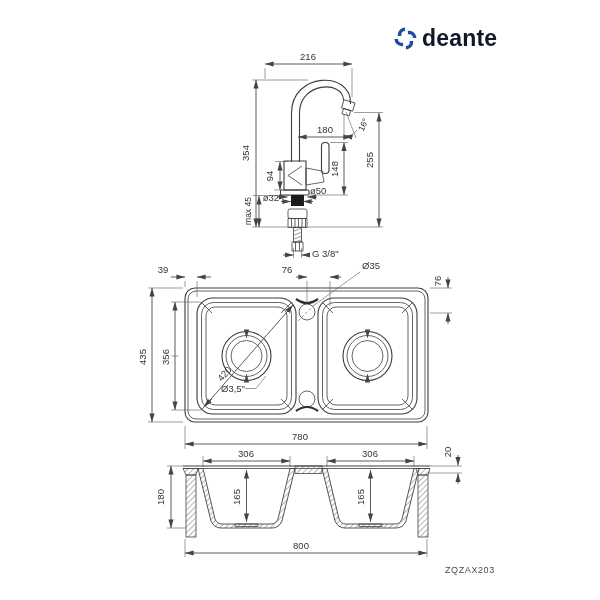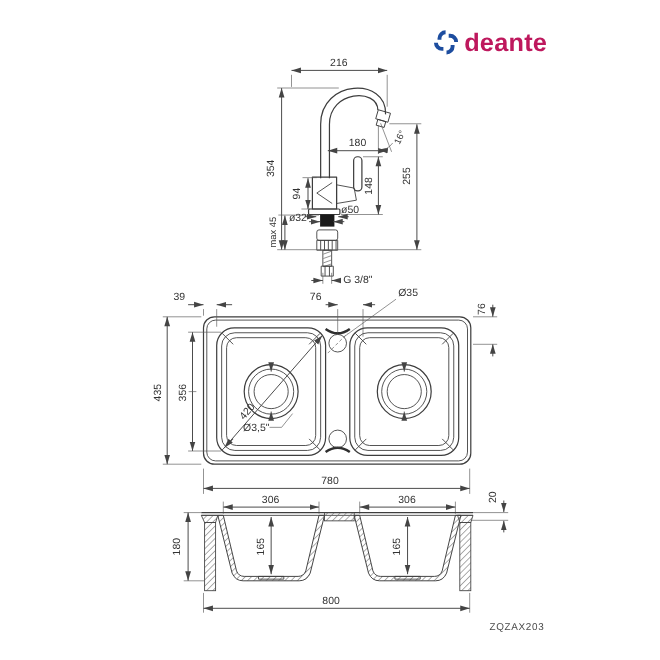--- a/index.html
+++ b/index.html
@@ -36,7 +36,7 @@
           </g>
       </g>
     </svg>
-    <span class="brand" style="color:#be185d">deante</span>
+    <span class="brand" style="color:#0f172a">deante</span>
   </header>
 
   <svg class="drawing" width="600" height="600" viewBox="0 0 600 600">

